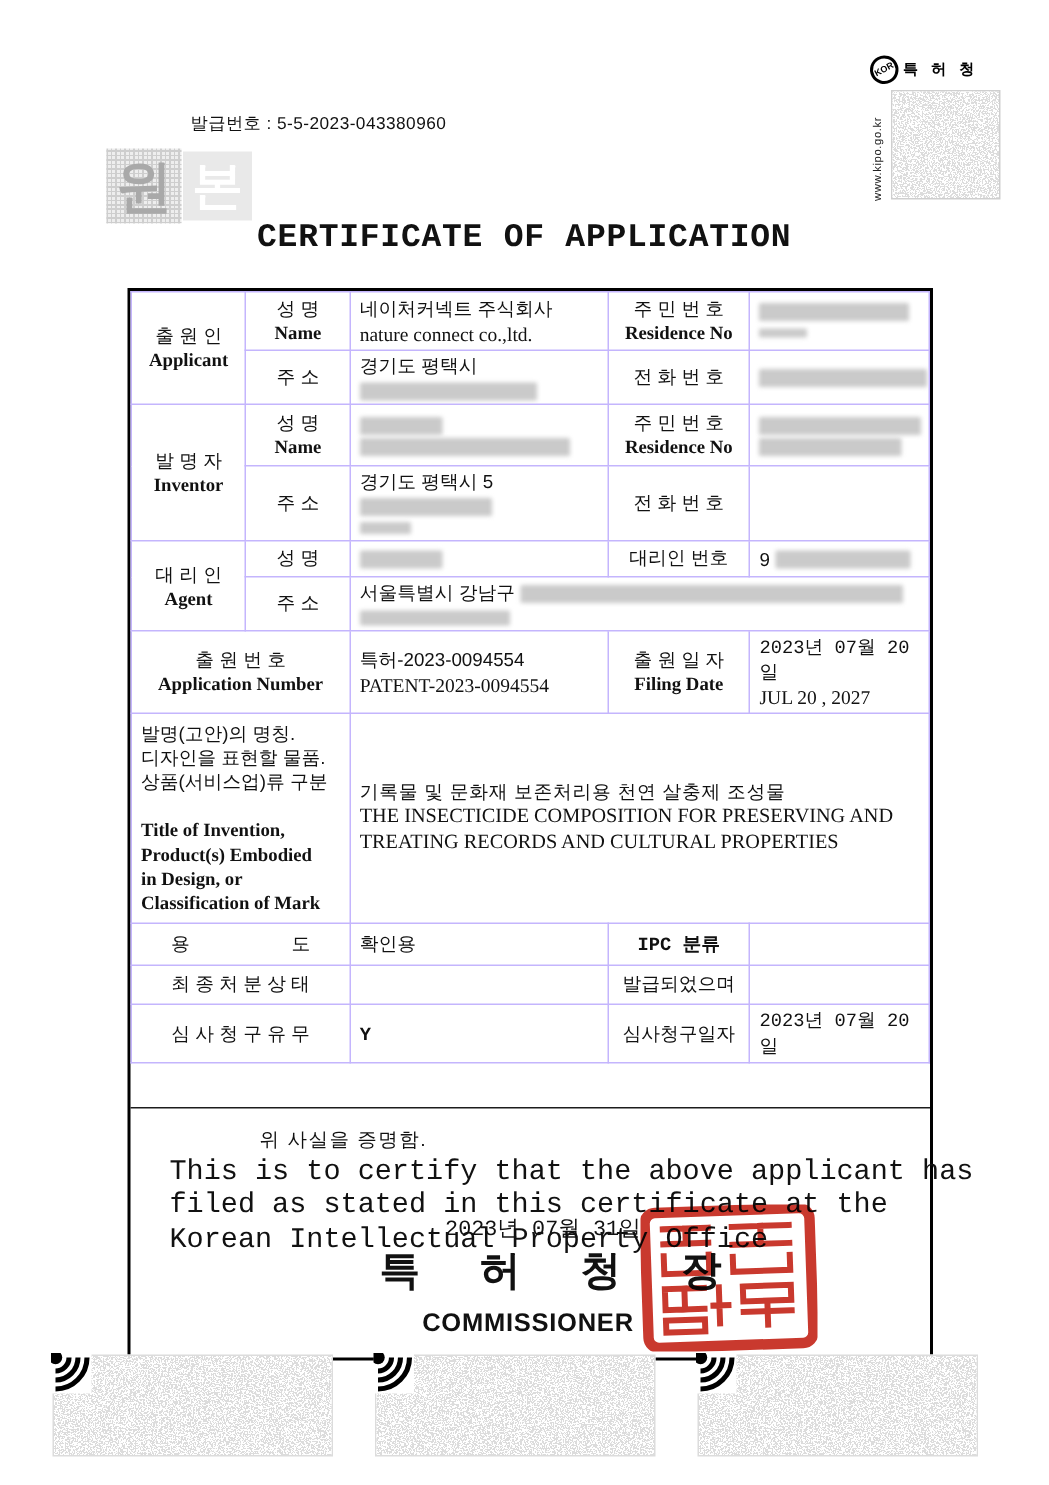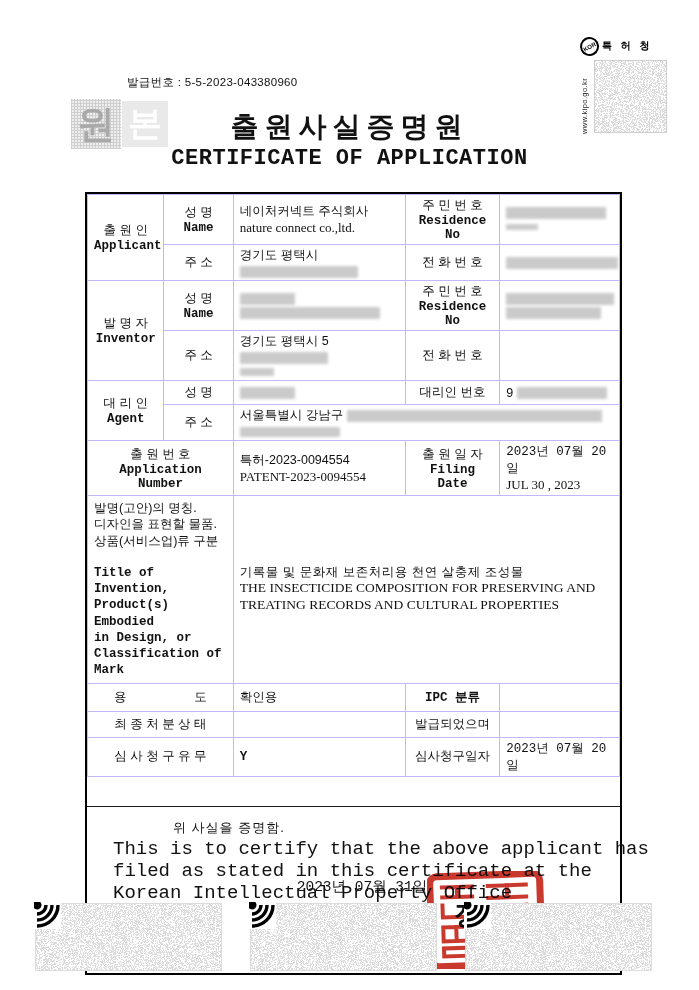--- a/index.html
+++ b/index.html
@@ -105,7 +105,6 @@
     </div>
   </div>
 
-  <div class="title-ko">출원사실증명원</div>
   <div class="title-en serif">CERTIFICATE OF APPLICATION</div>
 
   <div class="doc-wrap">

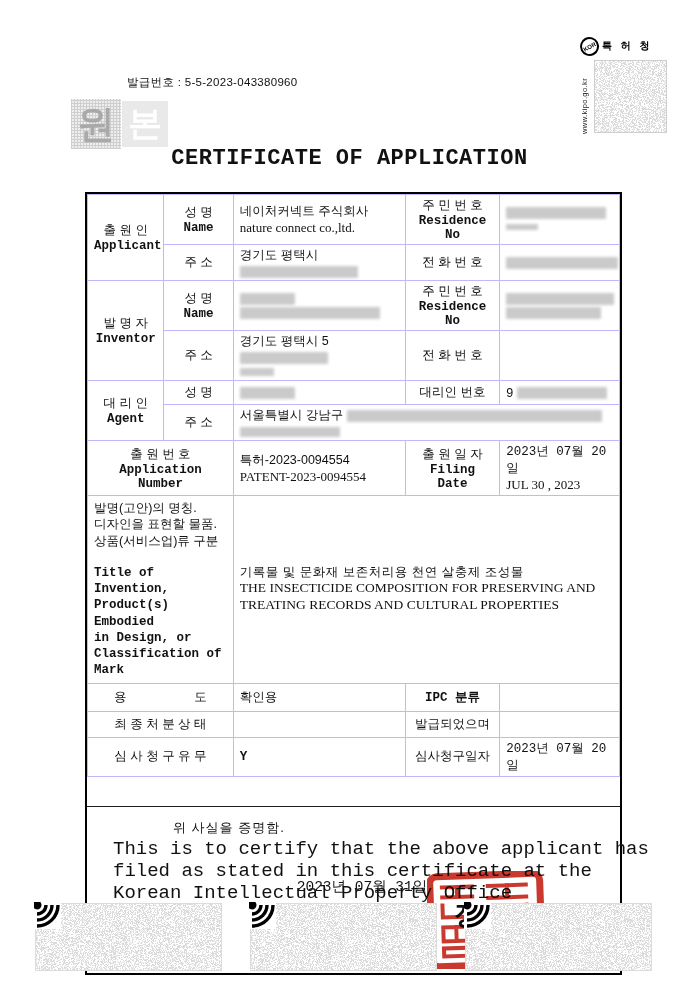--- a/index.html
+++ b/index.html
@@ -36,7 +36,7 @@
       overflow:hidden;}
   .c1{width:76px;}.c2{width:69px;}.c3{width:171px;}.c4{width:94px;}.c5{width:119px;}
   .lab{text-align:center;}
-  .sub-en{display:block;font-family:Liberation Mono, monospace;font-weight:bold;font-size:12.5px;}
+  .sub-en{display:block;font-family:Liberation Serif, serif;font-weight:bold;font-size:12.5px;}
   .val-en{display:block;font-family:"Liberation Serif","DejaVu Serif",serif;font-size:13px;}
   .h38 td{height:34px;}.h22 td{height:18px;}.h40 td{height:36px;}.h26 td{height:22px;}
   .h23 td{height:19px;}.h31 td{height:27px;}.h37 td{height:33px;}.h135 td{height:131px;}

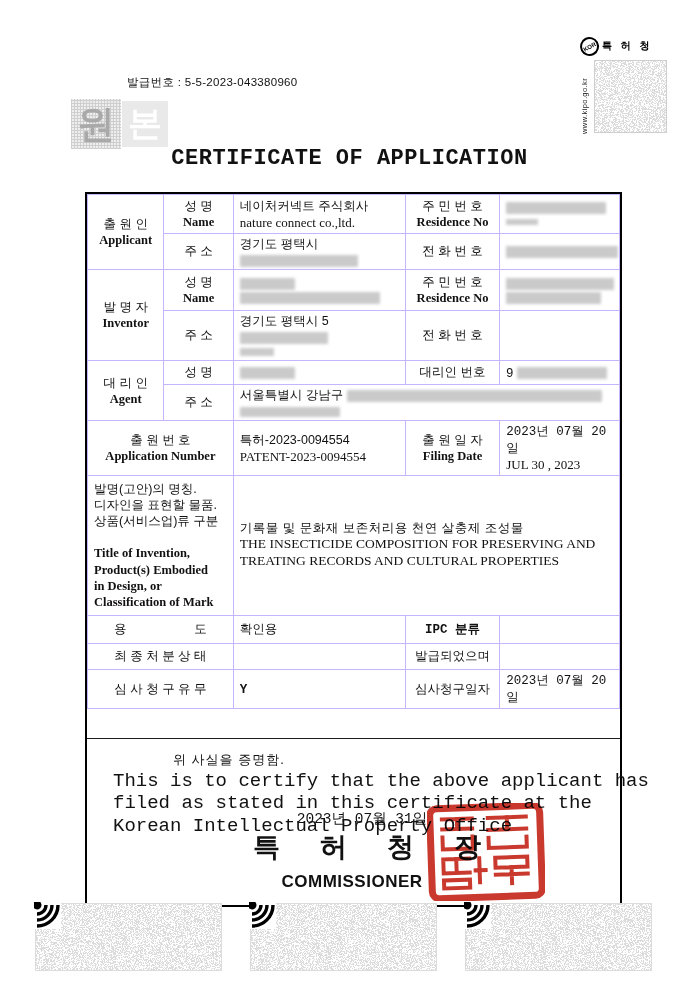--- a/index.html
+++ b/index.html
@@ -220,7 +220,7 @@
         </td>
         <td>
           <span class="serif">2023년 07월 20일</span>
-          <span class="val-en">JUL 30 , 2023</span>
+          <span class="val-en">JUL 20 , 2027</span>
         </td>
       </tr>
 

